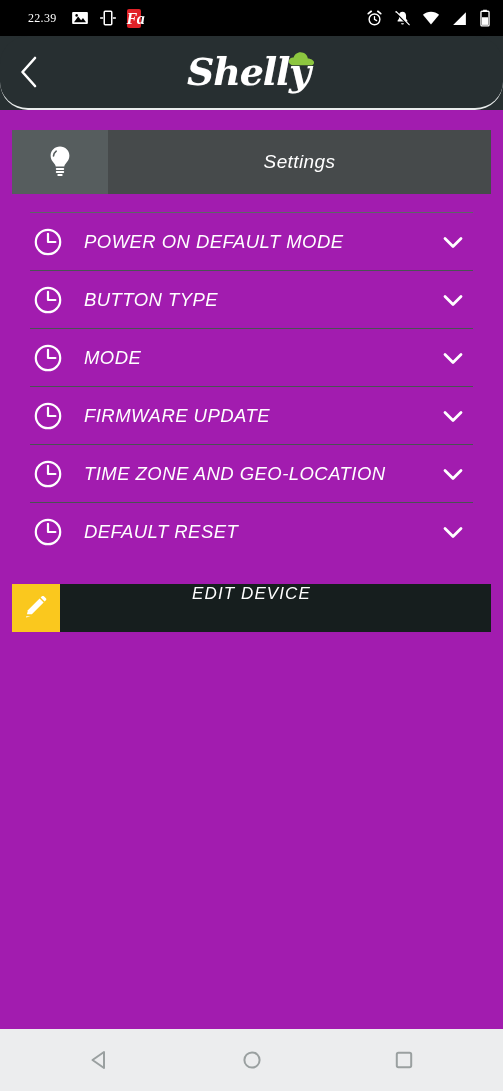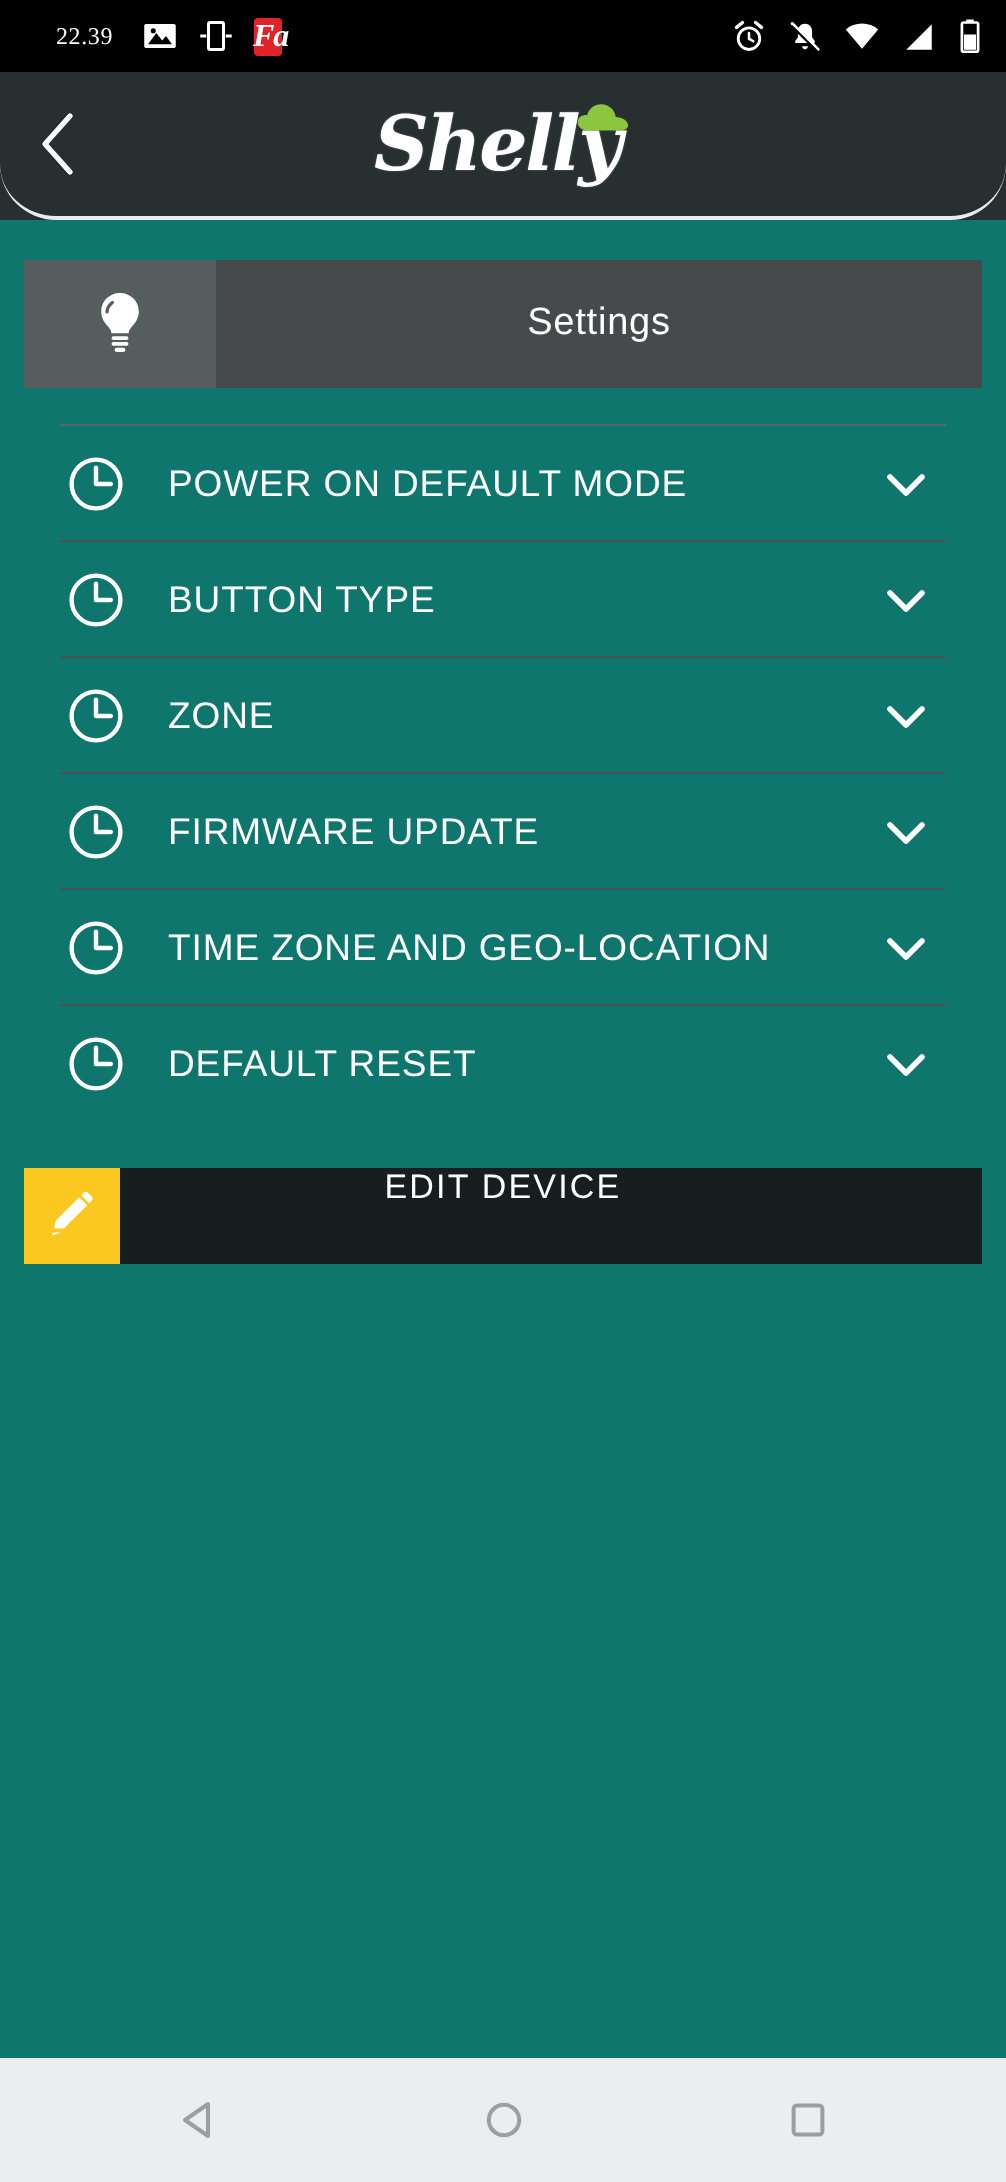--- a/index.html
+++ b/index.html
@@ -118,9 +118,10 @@
   
   .content {
     flex: 1 1 auto;
-    background: #0f766e;
+    background: #a21caf;
     padding: 16px 0 0 0;
     overflow: hidden;
+    font-style: italic;
   }
 
   

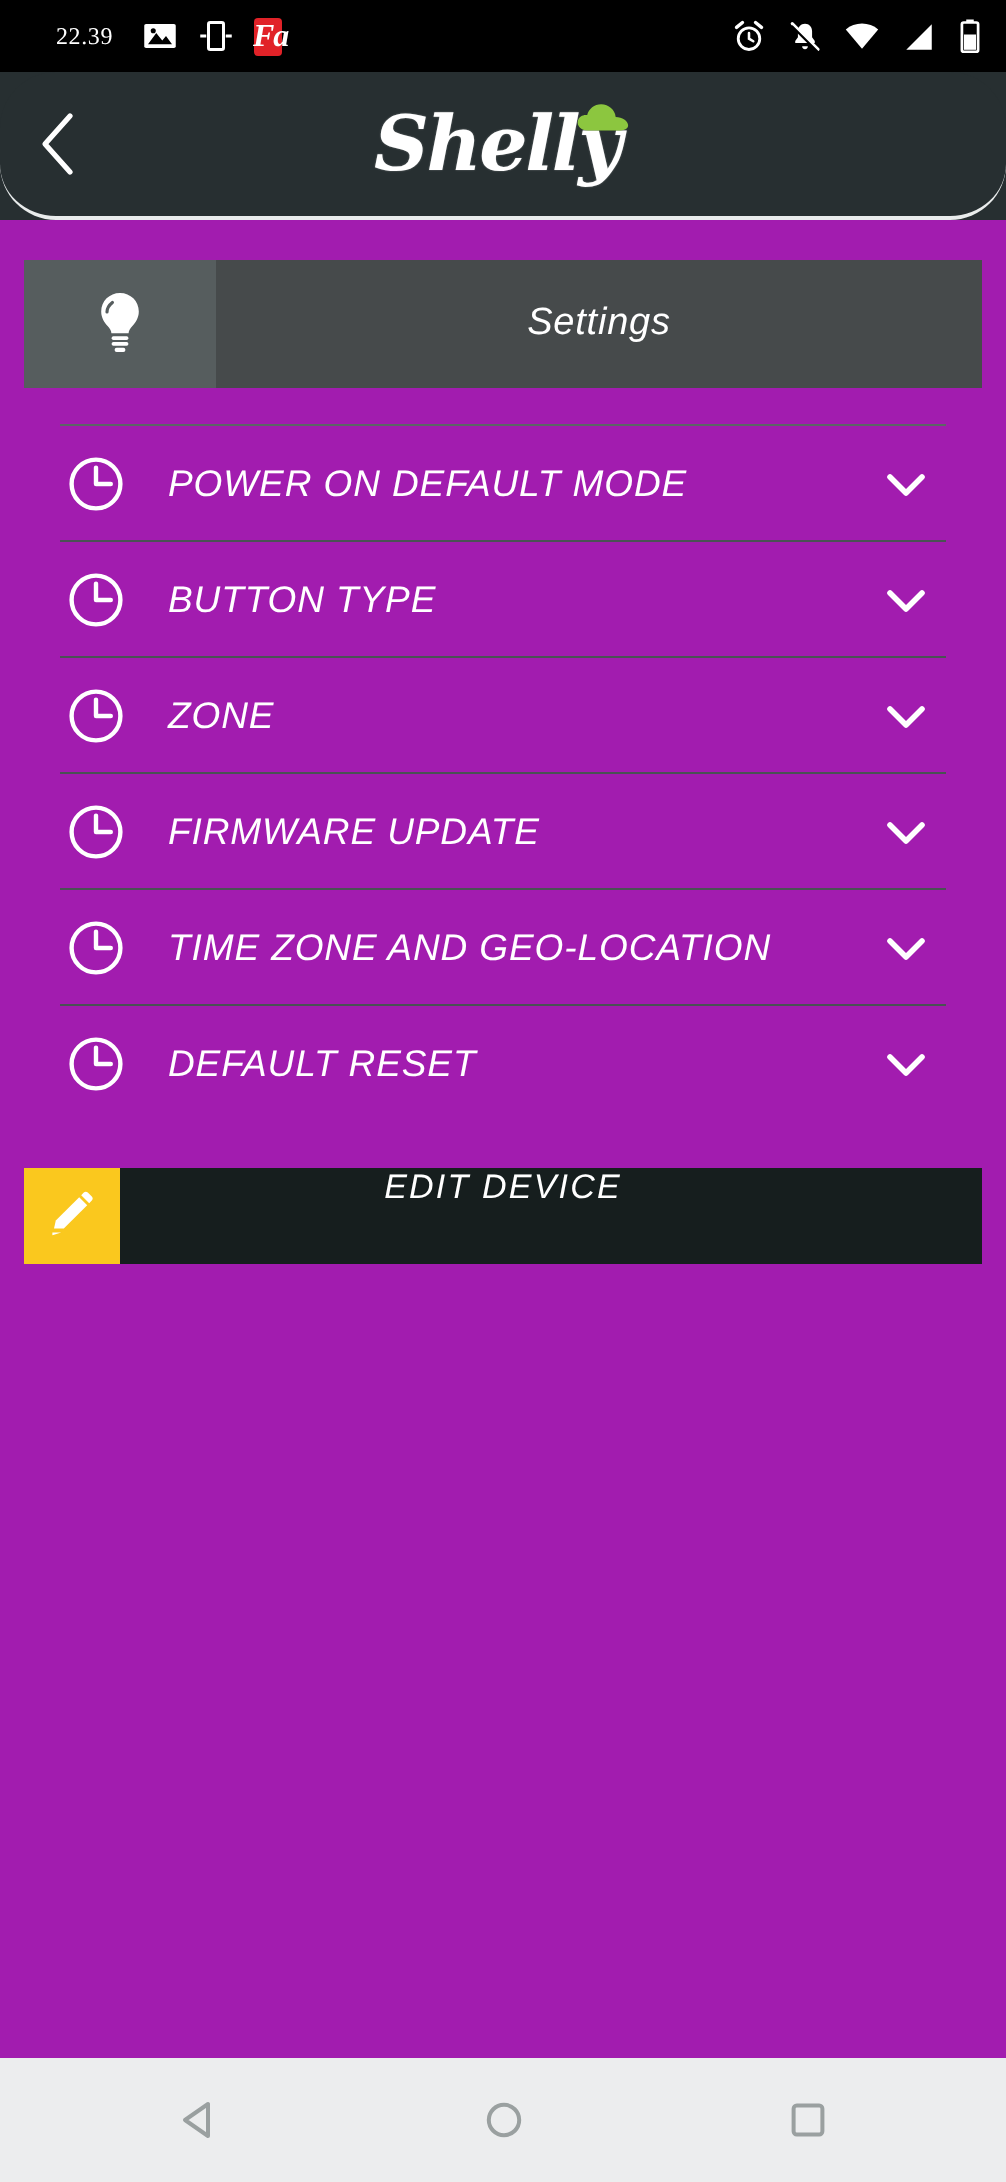--- a/index.html
+++ b/index.html
@@ -355,7 +355,7 @@
             <path d="M15 6.8 L15 15 L22.4 15" fill="none" stroke="#ffffff" stroke-width="2.2" stroke-linecap="round" stroke-linejoin="round"></path>
           </svg>
         </span>
-        <span class="row-label">ZONE</span>
+        <span class="row-label">MODE</span>
         <span class="row-chevron">
           <svg width="28" height="28" viewBox="0 0 28 28">
             <path d="M6 10.5 L14 18.5 L22 10.5" fill="none" stroke="#ffffff" stroke-width="2.8" stroke-linecap="round" stroke-linejoin="round"></path>

